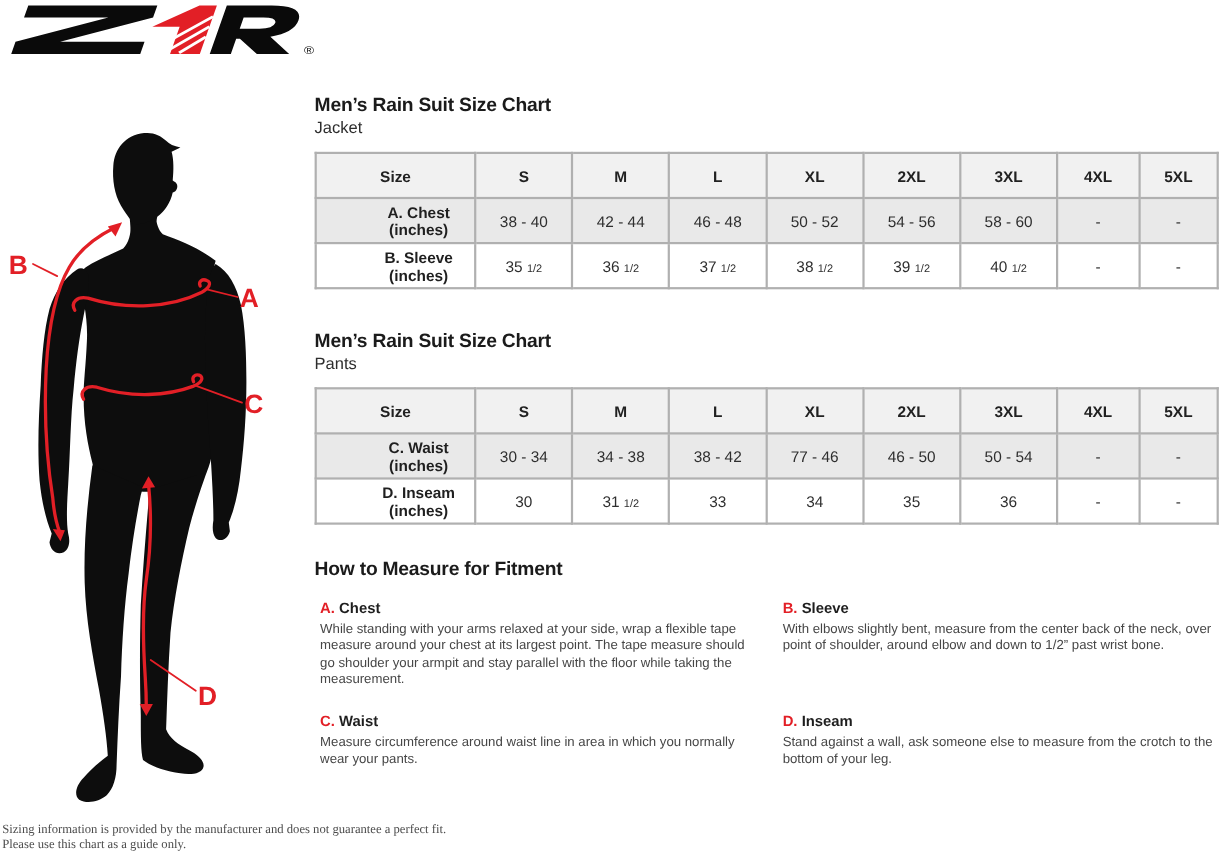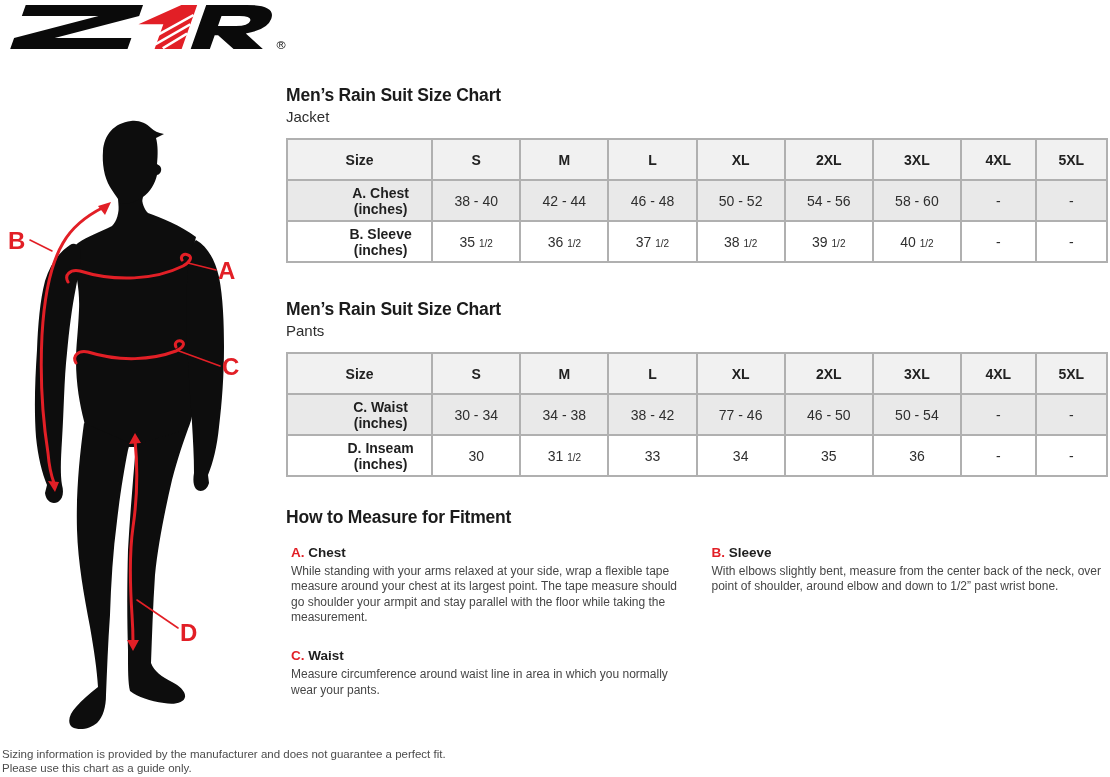--- a/index.html
+++ b/index.html
@@ -236,6 +236,10 @@
       <div class="m-title"><span class="m-key">C.</span> <span>Waist</span></div>
       <div class="m-text">Measure circumference around waist line in area in which you normally wear your pants.</div>
     </div>
+    <div>
+      <div class="m-title"><span class="m-key">D.</span> <span>Inseam</span></div>
+      <div class="m-text">Stand against a wall, ask someone else to measure from the crotch to the bottom of your leg.</div>
+    </div>
   </div>
 
 </div>

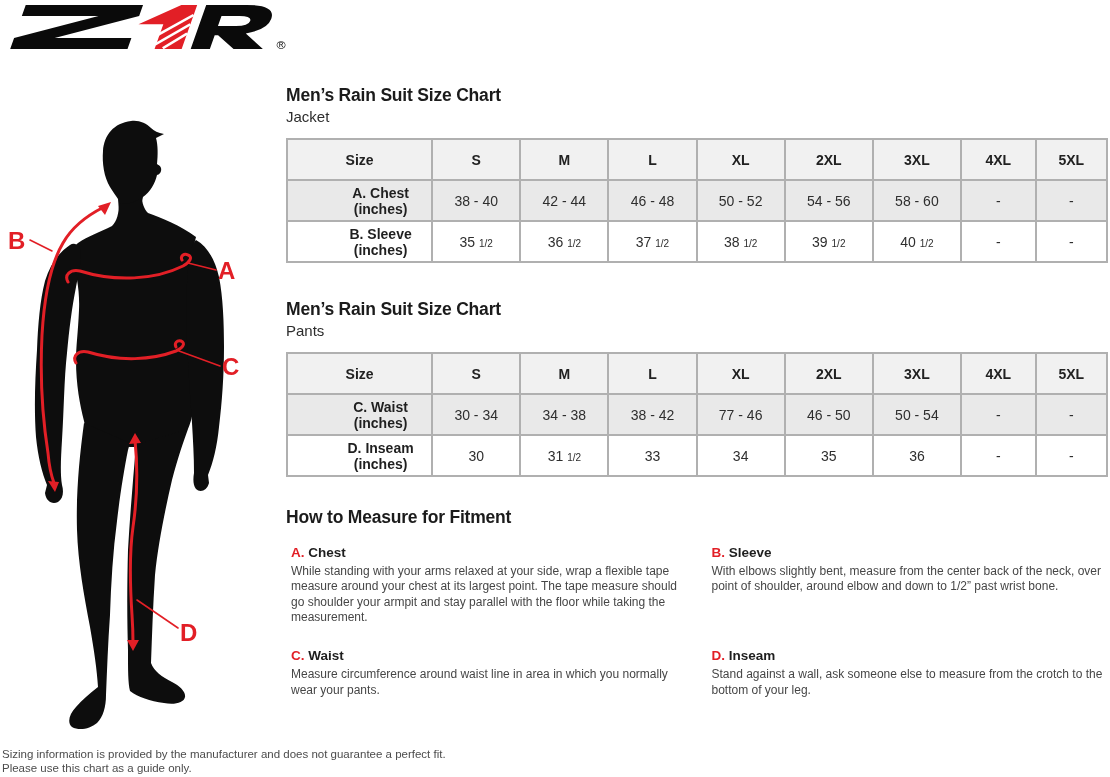--- a/index.html
+++ b/index.html
@@ -37,7 +37,7 @@
   .m-key { color:#e21f26; }
   .m-text { font-size:12px; color:#464646; line-height:1.28; margin-top:4px; }
 
-  .footer { position:absolute; left:2px; bottom:2px; font-size:11.5px; color:#4c4c4c; line-height:14px; }
+  .footer { position:absolute; left:2px; bottom:2px; font-size:11.5px; color:#4c4c4c; line-height:14px;font-family:Liberation Serif, serif; }
 </style>
 </head>
 <body>

